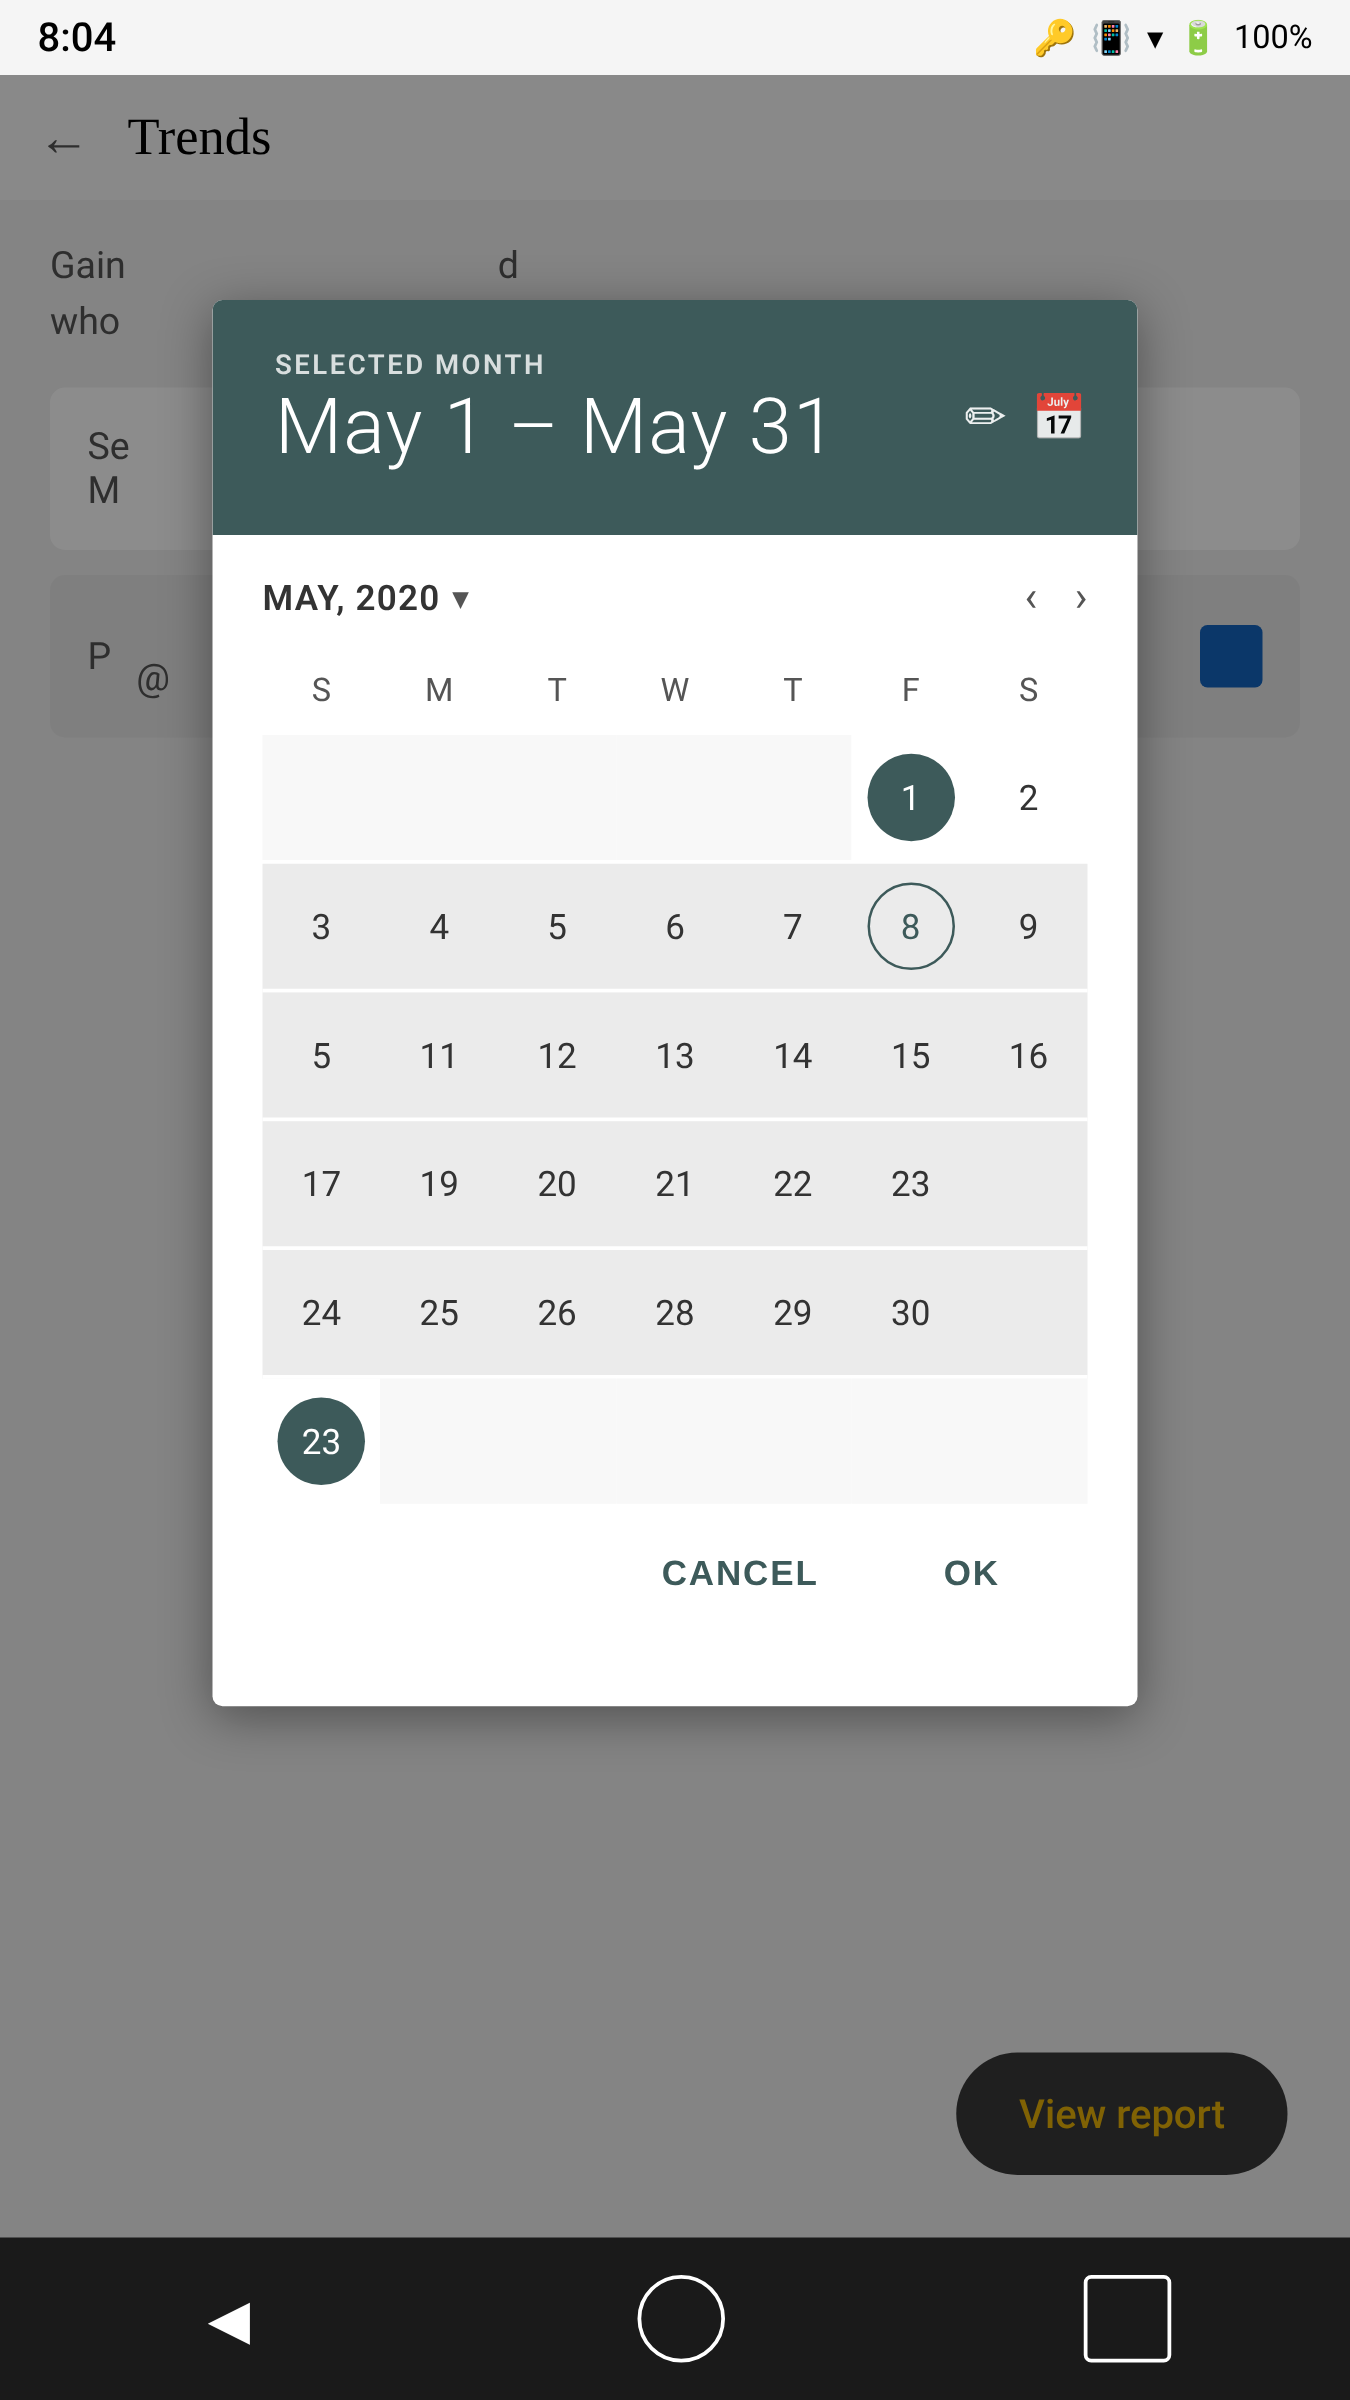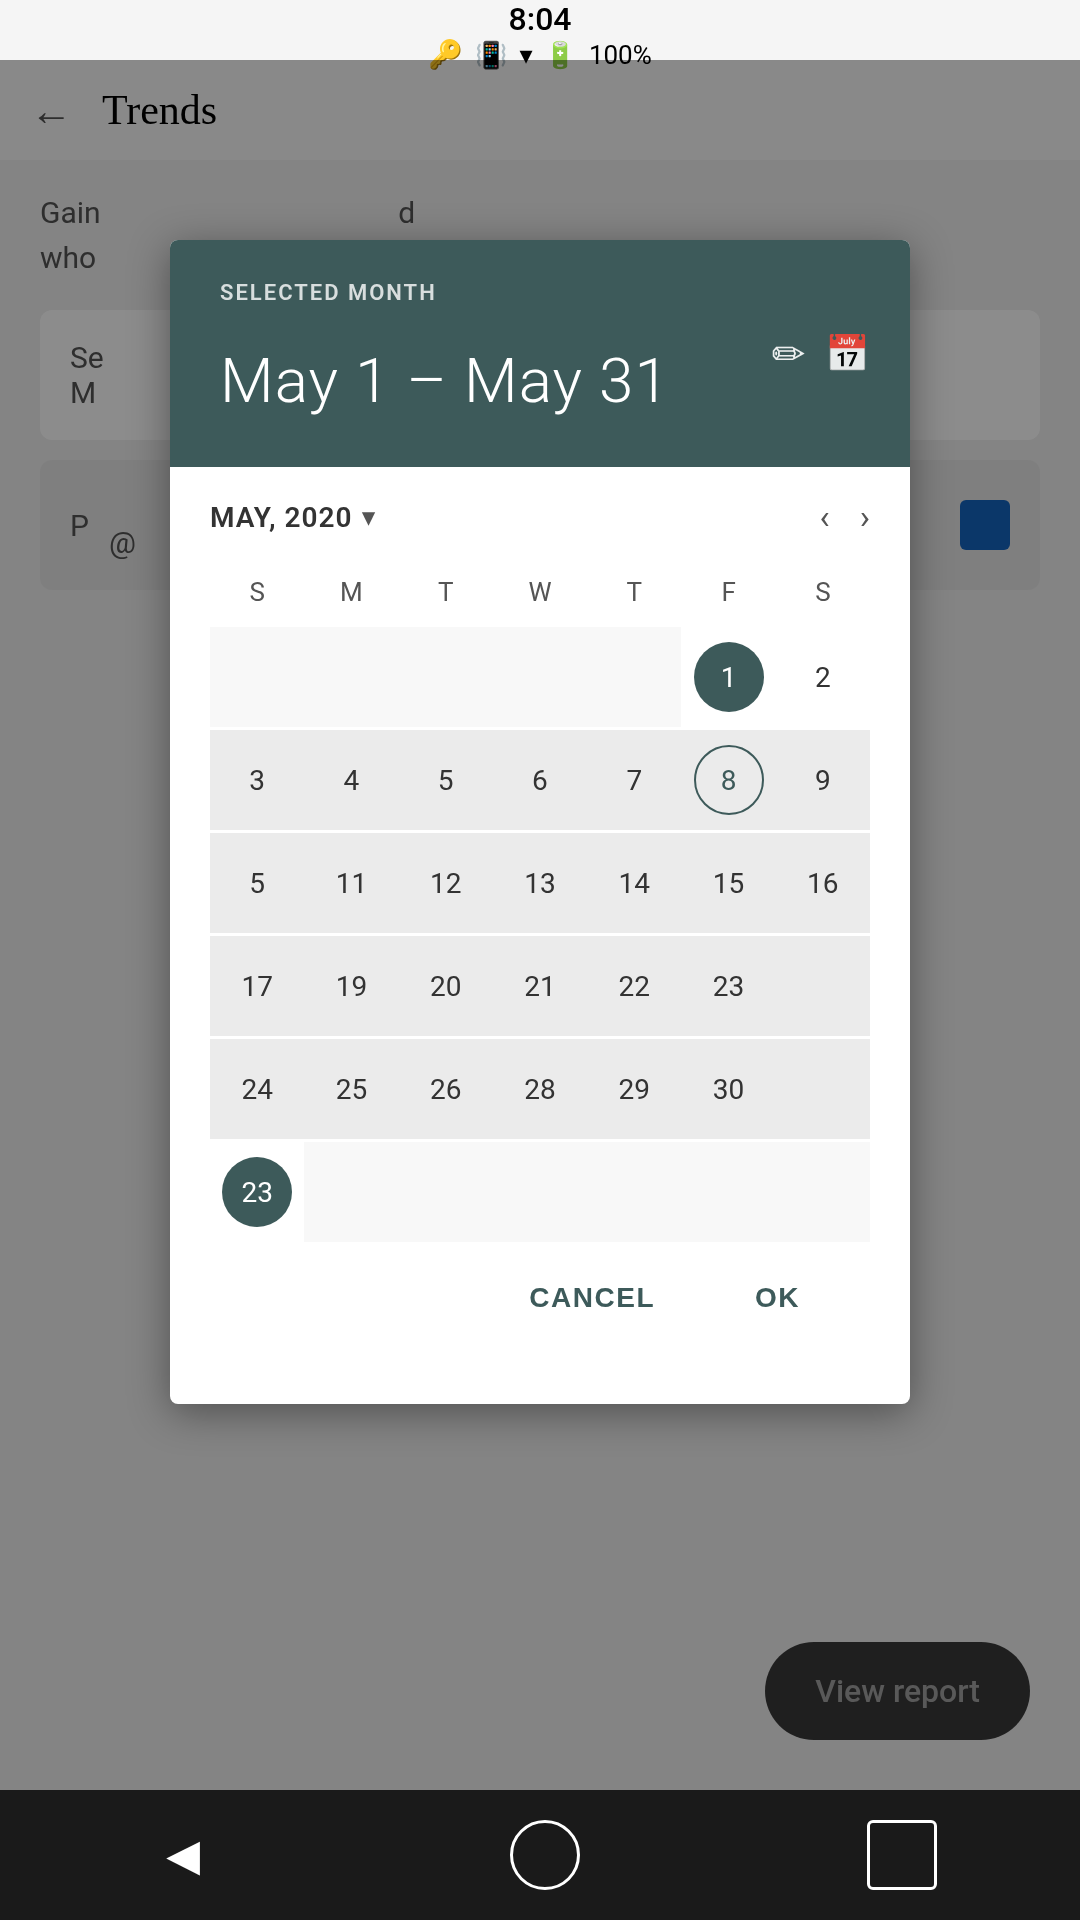--- a/index.html
+++ b/index.html
@@ -25,7 +25,6 @@
       padding: 0 30px;
       position: relative;
       z-index: 1;
-      flex-direction: column;
     }
 
     .status-time {

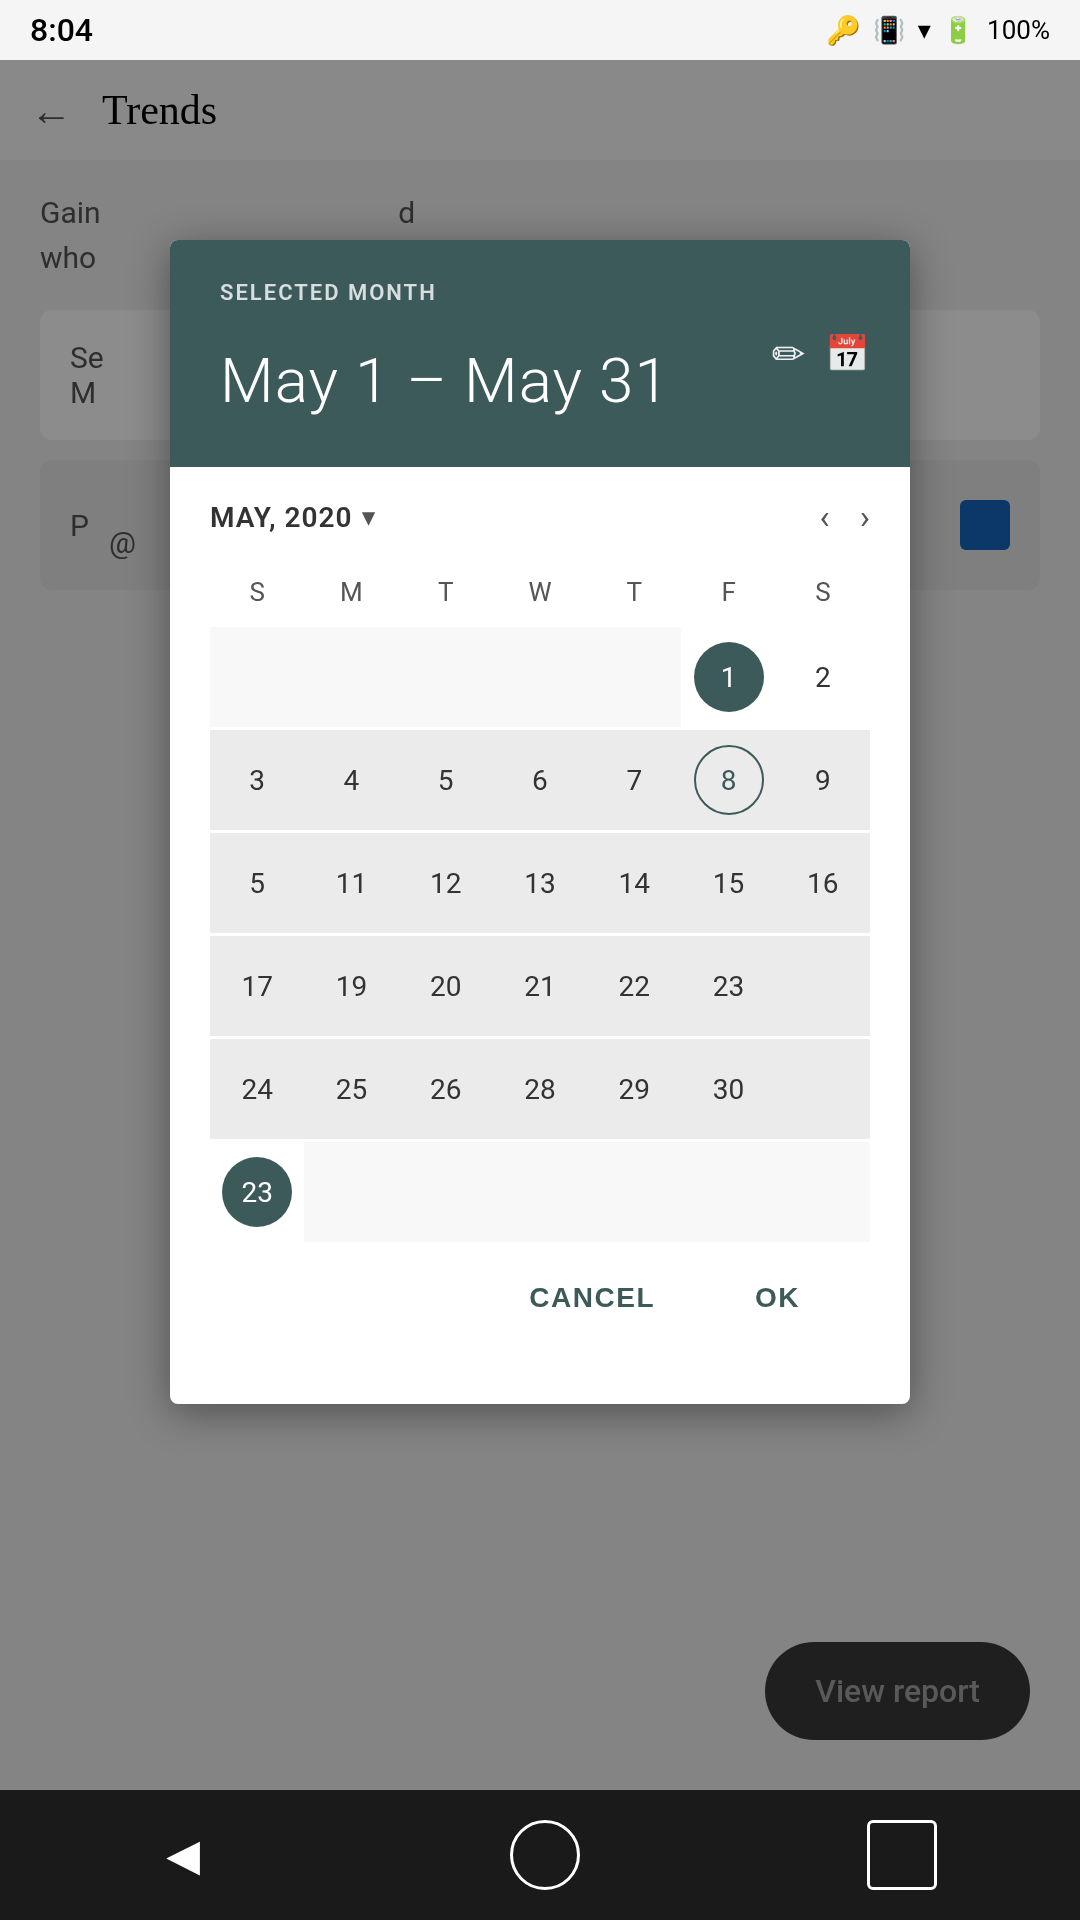--- a/index.html
+++ b/index.html
@@ -138,7 +138,6 @@
       font-weight: 300;
       color: #fff;
       letter-spacing: 1px;
-      margin-top: 39px;
     }
 
     .dialog-header-icons {

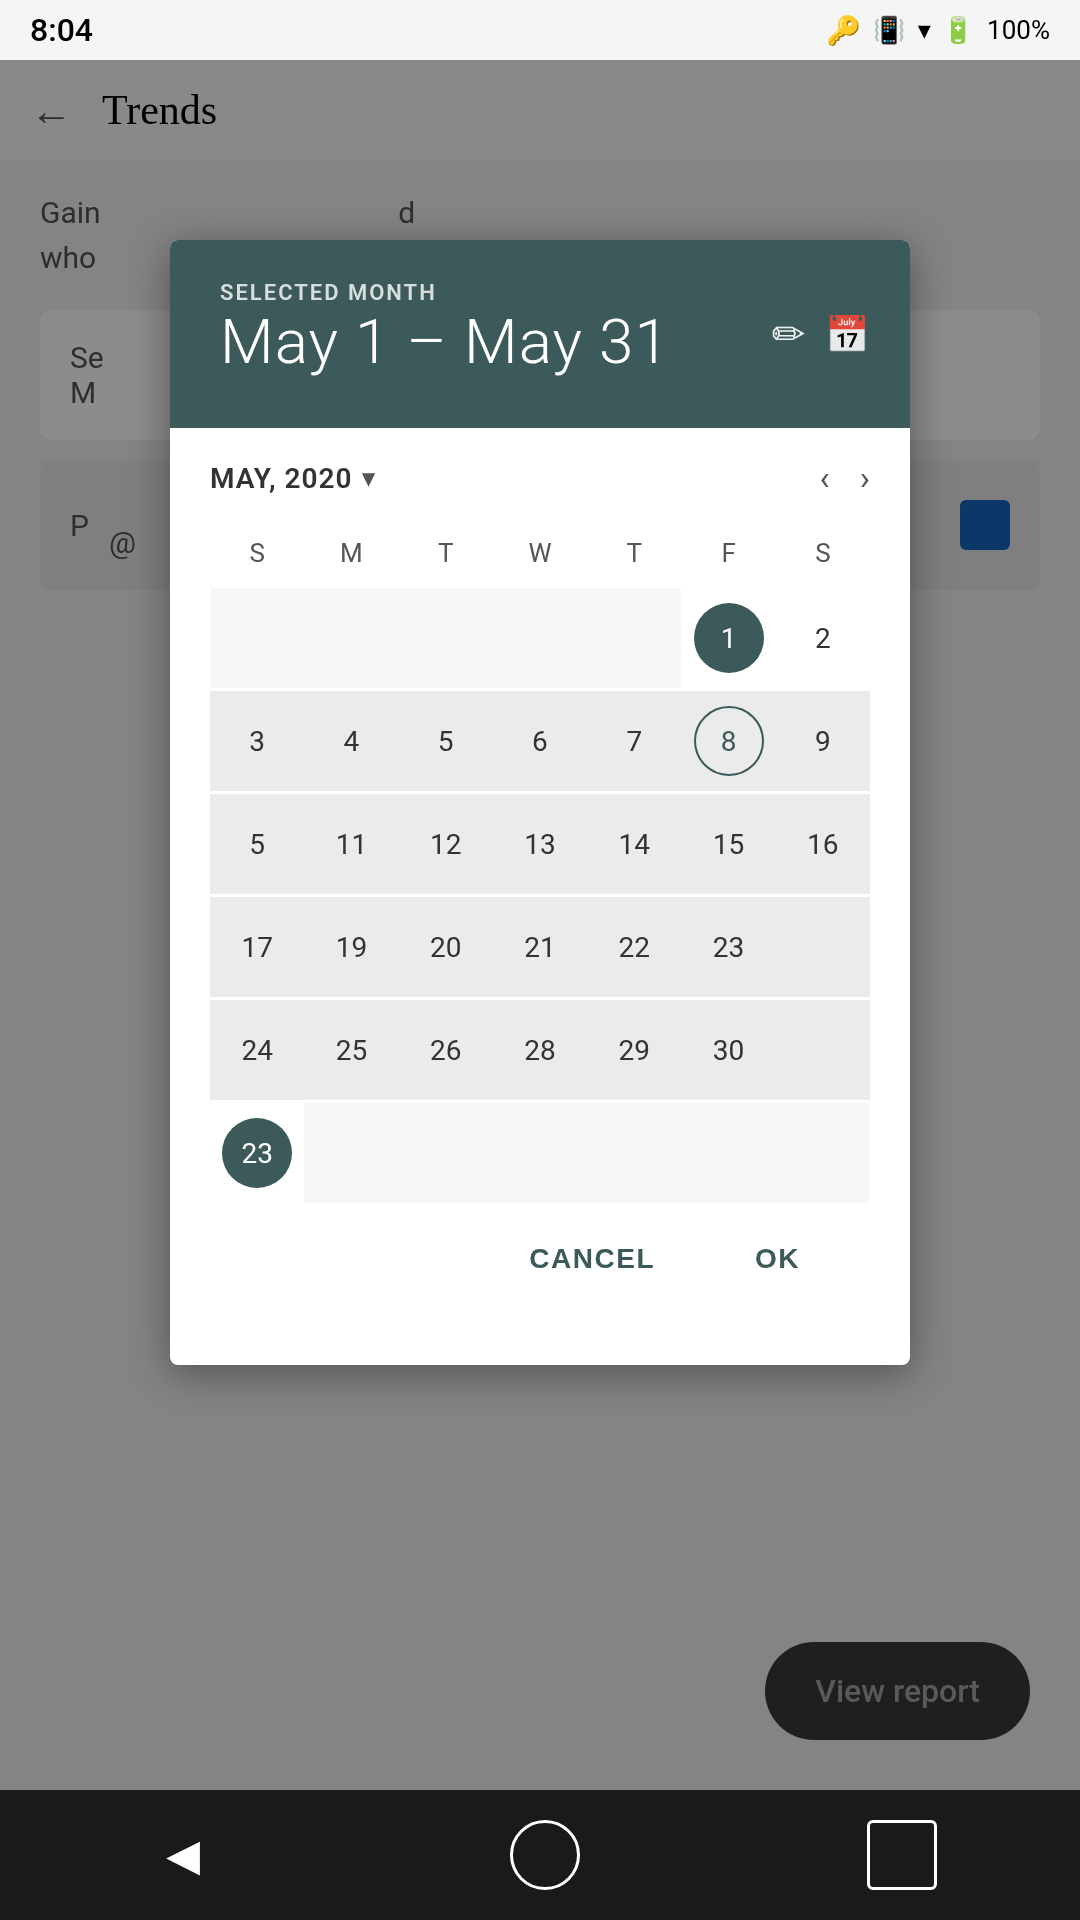--- a/index.html
+++ b/index.html
@@ -293,7 +293,7 @@
       bottom: 180px;
       right: 50px;
       background: #3a3a3a;
-      color: #a3a3a3;
+      color: #eab308;
       border-radius: 50px;
       padding: 30px 50px;
       font-size: 32px;

